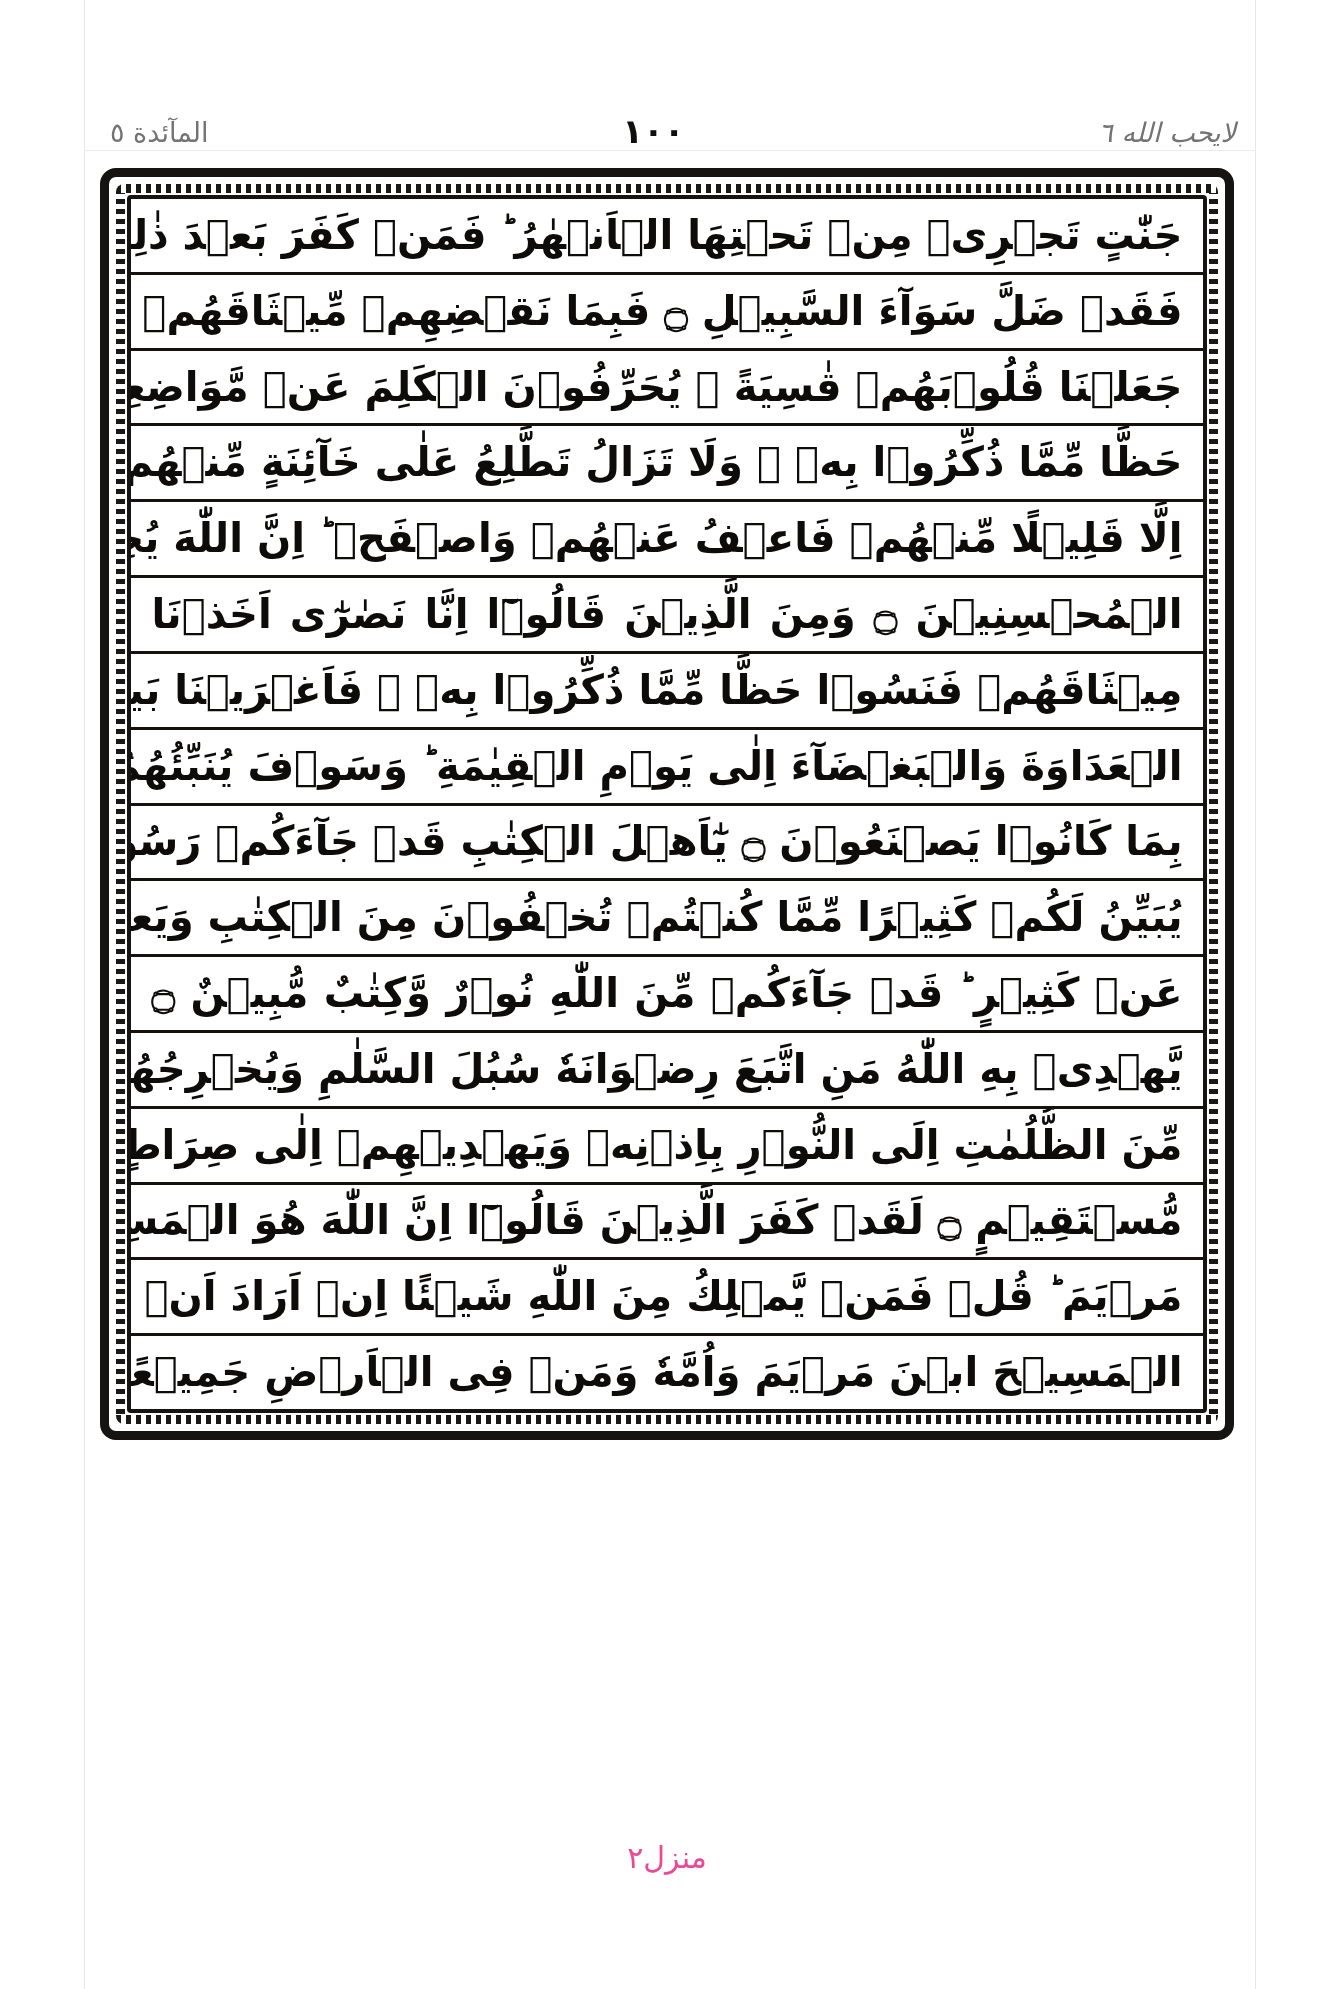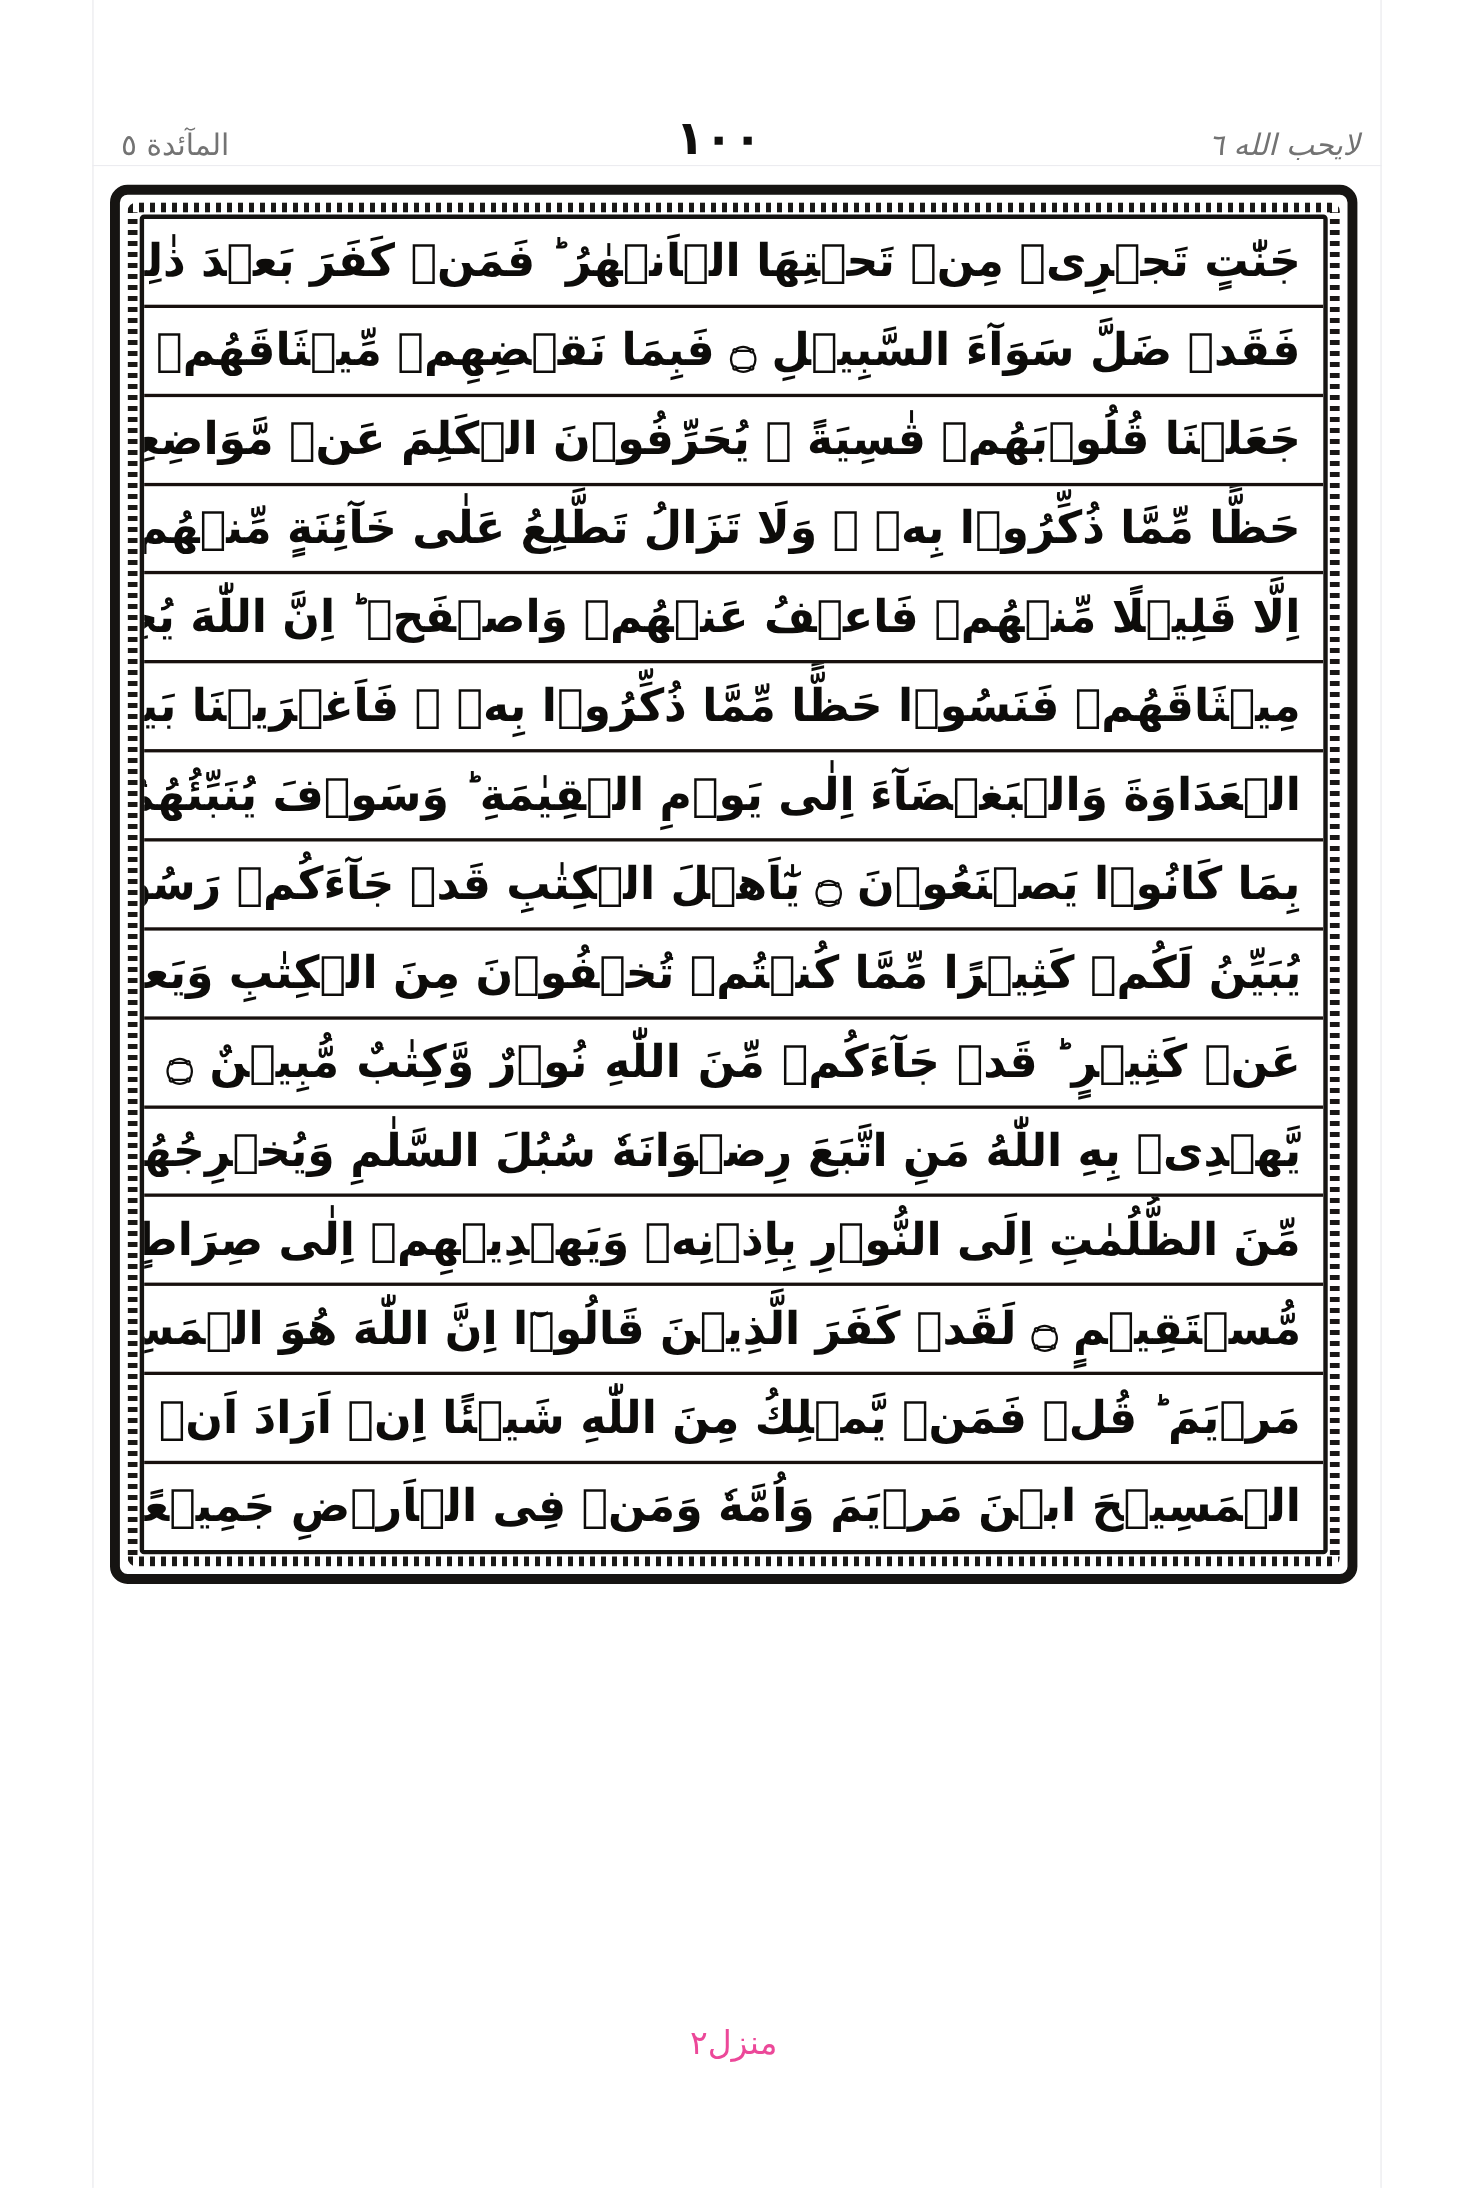--- a/index.html
+++ b/index.html
@@ -55,7 +55,7 @@
   .hdr-left{ padding-left:18px; }
   .hdr-page{
     font-family:"DejaVu Sans","Liberation Sans",sans-serif;
-    font-size:43px;
+    font-size:34px;
     font-weight:bold;
     color:#100f0d;
     line-height:1;

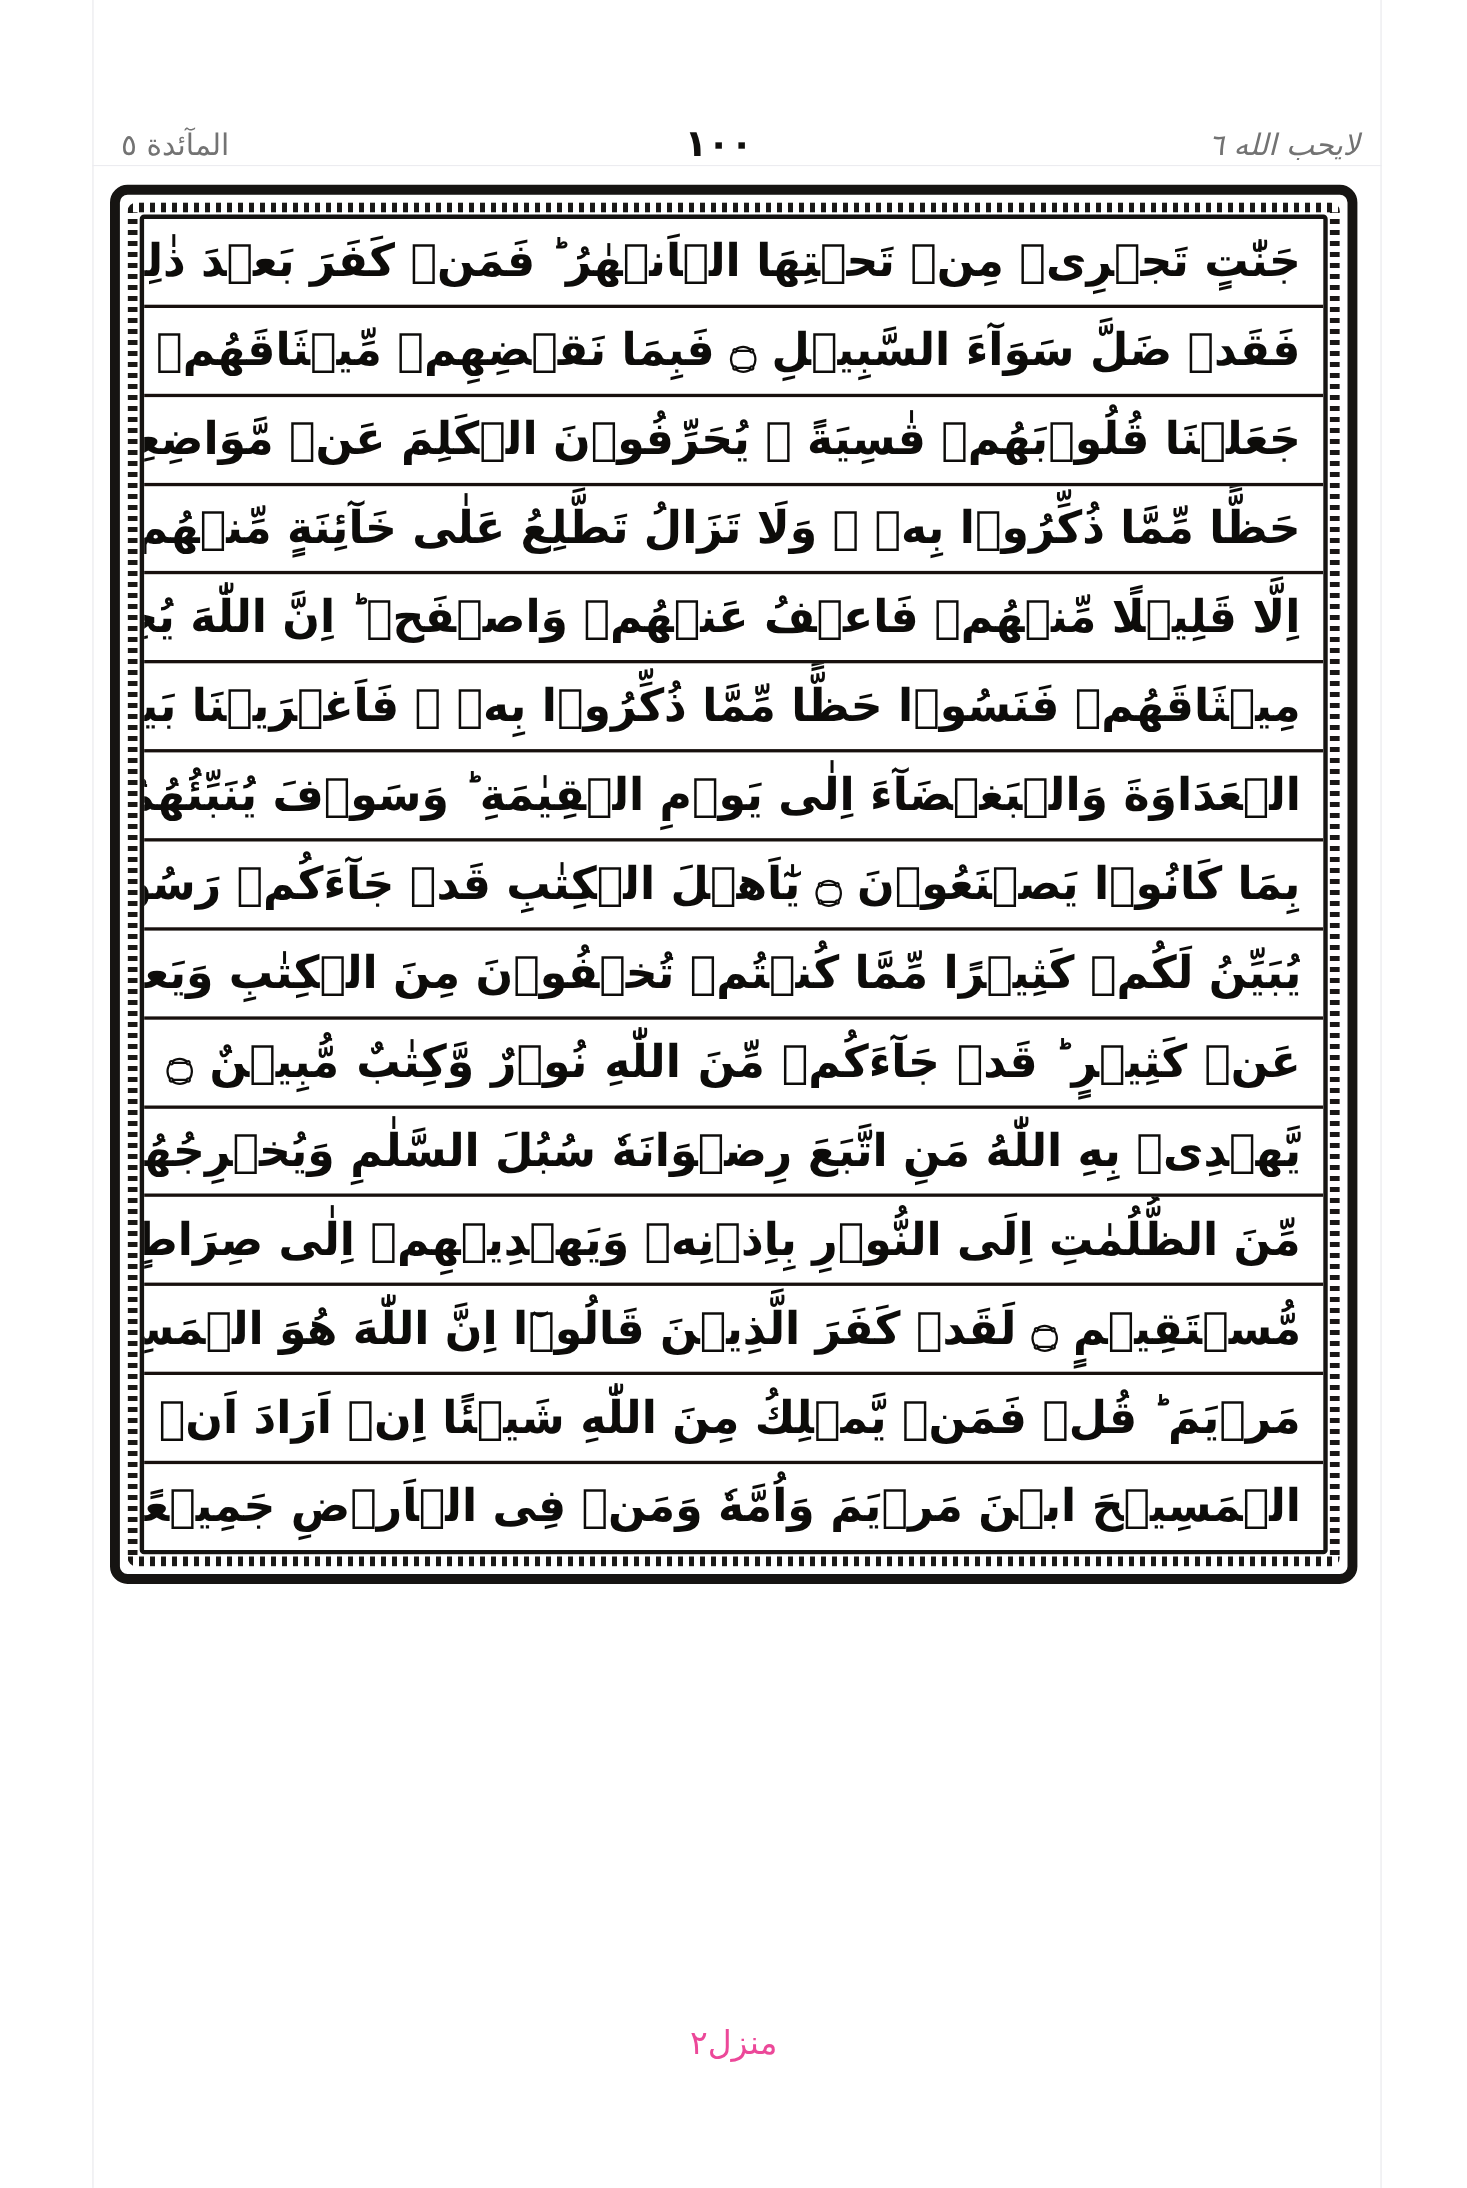--- a/index.html
+++ b/index.html
@@ -191,6 +191,9 @@
           <div class="qtext">اِلَّا قَلِيۡلًا مِّنۡهُمۡ فَاعۡفُ عَنۡهُمۡ وَاصۡفَحۡ ؕ اِنَّ اللّٰهَ يُحِبُّ</div>
         </div>
         <div class="qline">
+          <div class="qtext">الۡمُحۡسِنِيۡنَ ۝ وَمِنَ الَّذِيۡنَ قَالُوۡٓا اِنَّا نَصٰرٰٓى اَخَذۡنَا</div>
+        </div>
+        <div class="qline">
           <div class="qtext">مِيۡثَاقَهُمۡ فَنَسُوۡا حَظًّا مِّمَّا ذُكِّرُوۡا بِهٖ ۖ فَاَغۡرَيۡنَا بَيۡنَهُمُ</div>
         </div>
         <div class="qline">

